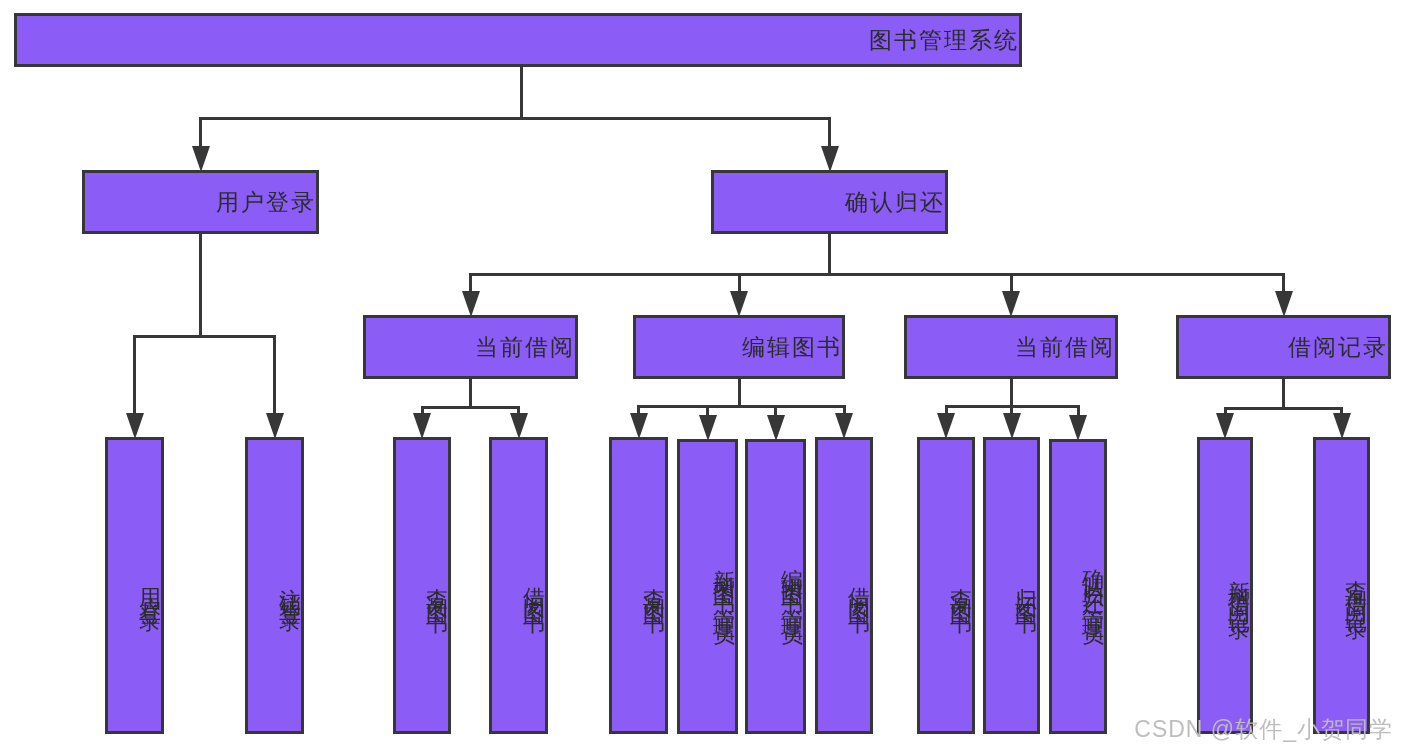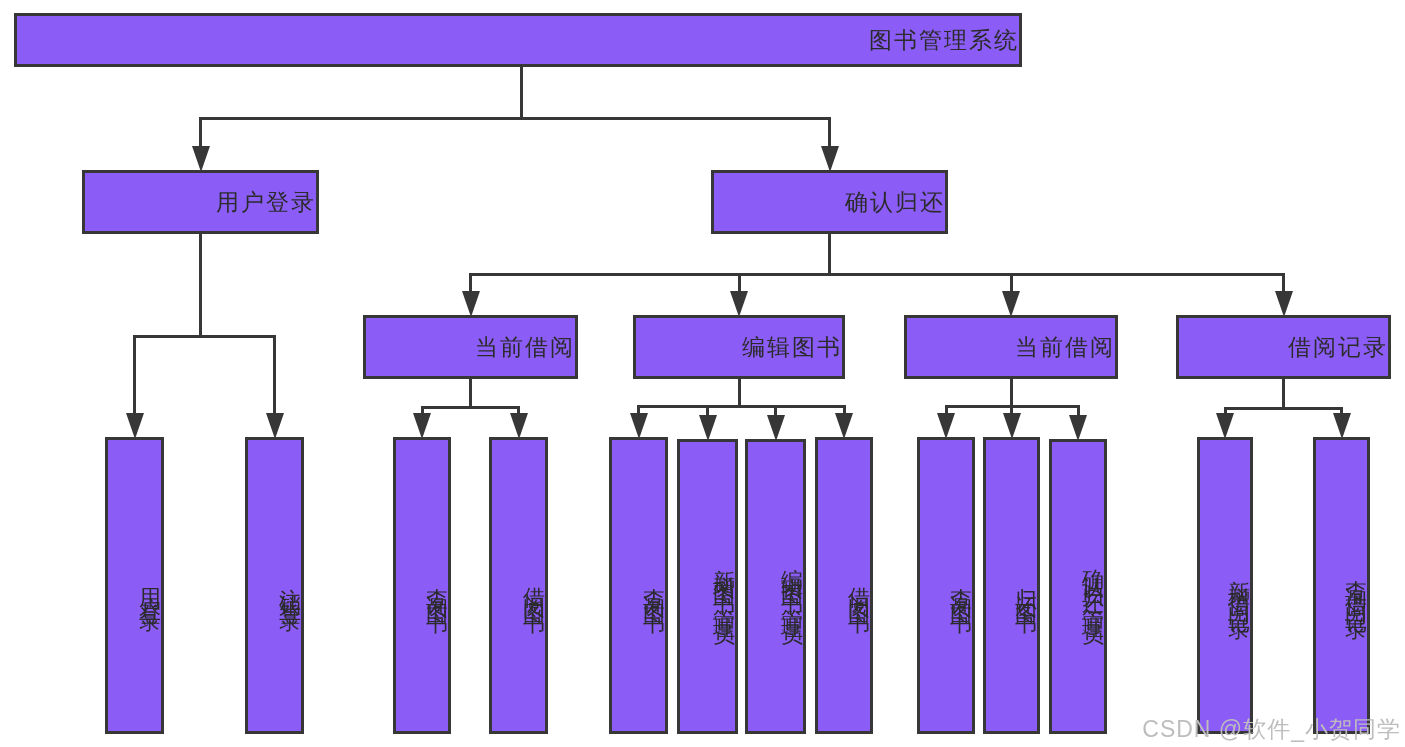--- a/index.html
+++ b/index.html
@@ -57,7 +57,7 @@
   .watermark {
     position: absolute;
     top: 714px;
-    right: 4px;
+    right: 12px;
     font-size: 23px;
     color: #bdbdbd;
     letter-spacing: 1px;

